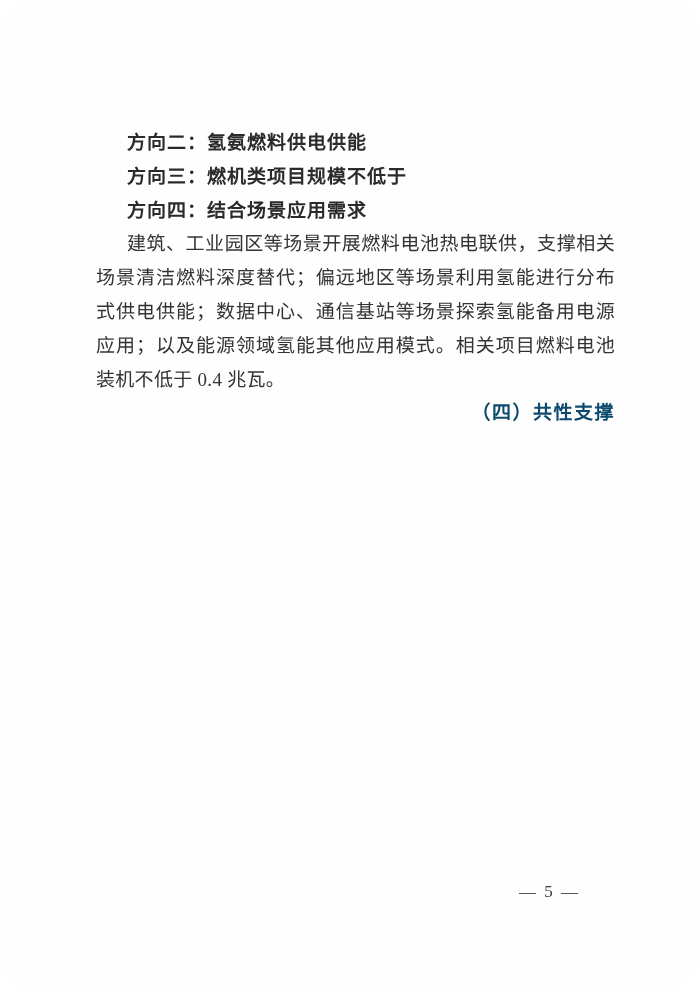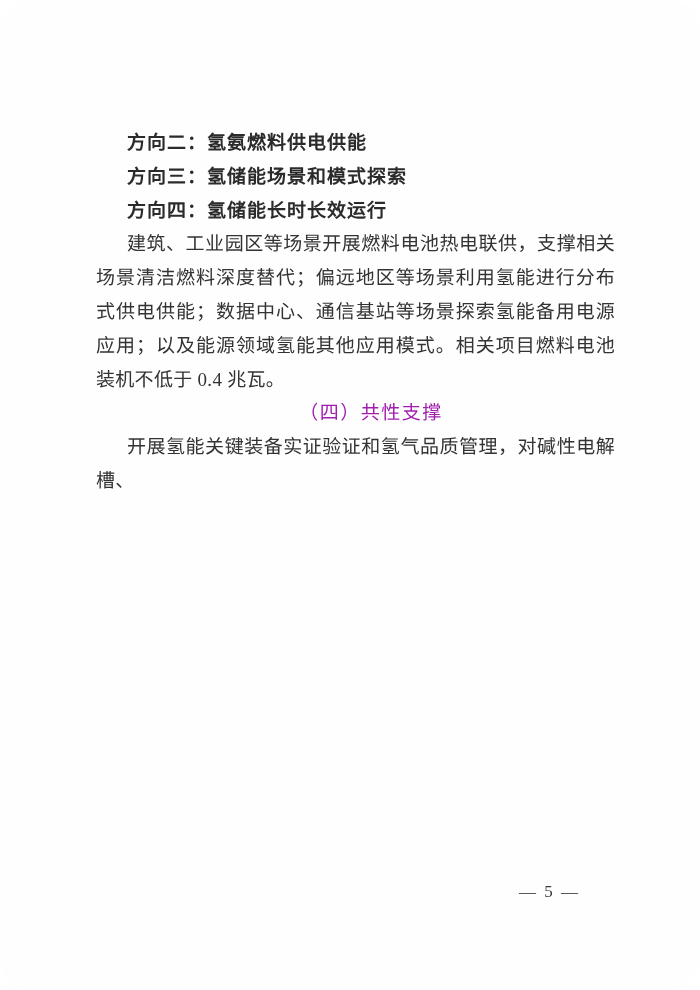--- a/index.html
+++ b/index.html
@@ -68,7 +68,7 @@
 <div class="page">
   <div class="content">
     <h3 class="direction-heading">方向二：氢氨燃料供电供能</h3>
-    <h3 class="direction-heading">方向三：氢储能场景和模式探索</h3>
+    <h3 class="direction-heading">方向三：燃机类项目规模不低于</h3>
     <h3 class="direction-heading">方向四：氢储能长时长效运行</h3>
     <p class="body-para">建筑、工业园区等场景开展燃料电池热电联供，支撑相关场景清洁燃料深度替代；偏远地区等场景利用氢能进行分布式供电供能；数据中心、通信基站等场景探索氢能备用电源应用；以及能源领域氢能其他应用模式。相关项目燃料电池装机不低于 0.4 兆瓦。</p>
     <h3 class="section-heading">（四）共性支撑</h3>

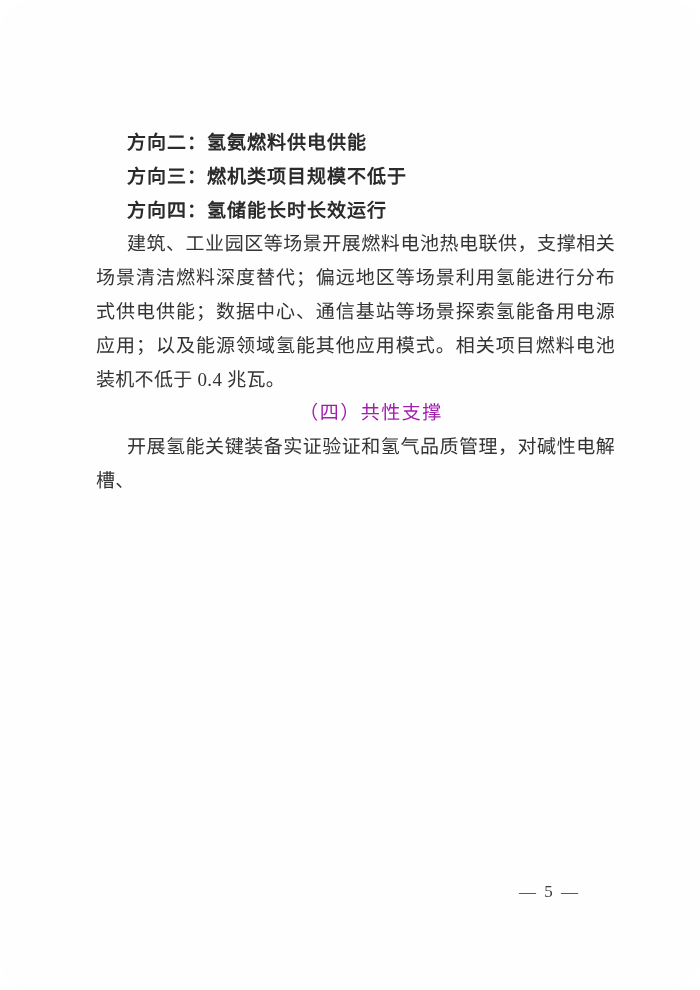--- a/index.html
+++ b/index.html
@@ -69,7 +69,7 @@
   <div class="content">
     <h3 class="direction-heading">方向二：氢氨燃料供电供能</h3>
     <h3 class="direction-heading">方向三：燃机类项目规模不低于</h3>
-    <h3 class="direction-heading">方向四：氢储能长时长效运行</h3>
+    <h3 class="direction-heading">方向四：结合场景应用需求</h3>
     <p class="body-para">建筑、工业园区等场景开展燃料电池热电联供，支撑相关场景清洁燃料深度替代；偏远地区等场景利用氢能进行分布式供电供能；数据中心、通信基站等场景探索氢能备用电源应用；以及能源领域氢能其他应用模式。相关项目燃料电池装机不低于 0.4 兆瓦。</p>
     <h3 class="section-heading">（四）共性支撑</h3>
     <p class="body-para">开展氢能关键装备实证验证和氢气品质管理，对碱性电解槽、</p>

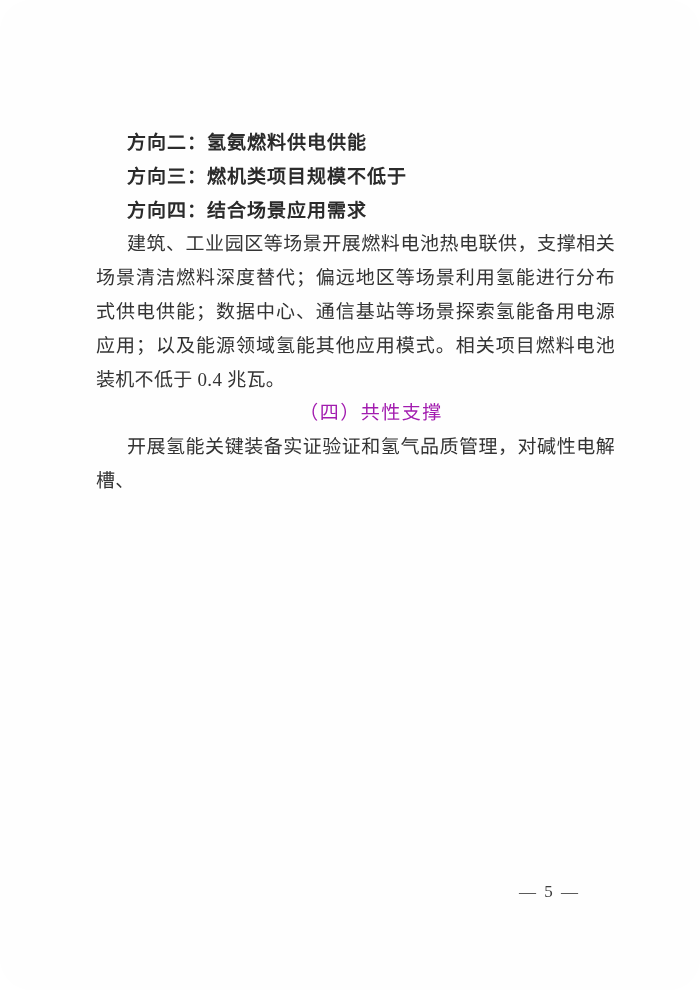--- a/index.html
+++ b/index.html
@@ -38,10 +38,10 @@
     letter-spacing: 1px;
   }
   .section-heading {
-    font-weight: normal;
-    color: #a21caf;
+    font-weight: bold;
+    color: #0c4a6e;
     text-indent: 31px;
-    text-align: center;
+    text-align: right;
     letter-spacing: 1.5px;
   }
   .body-para {

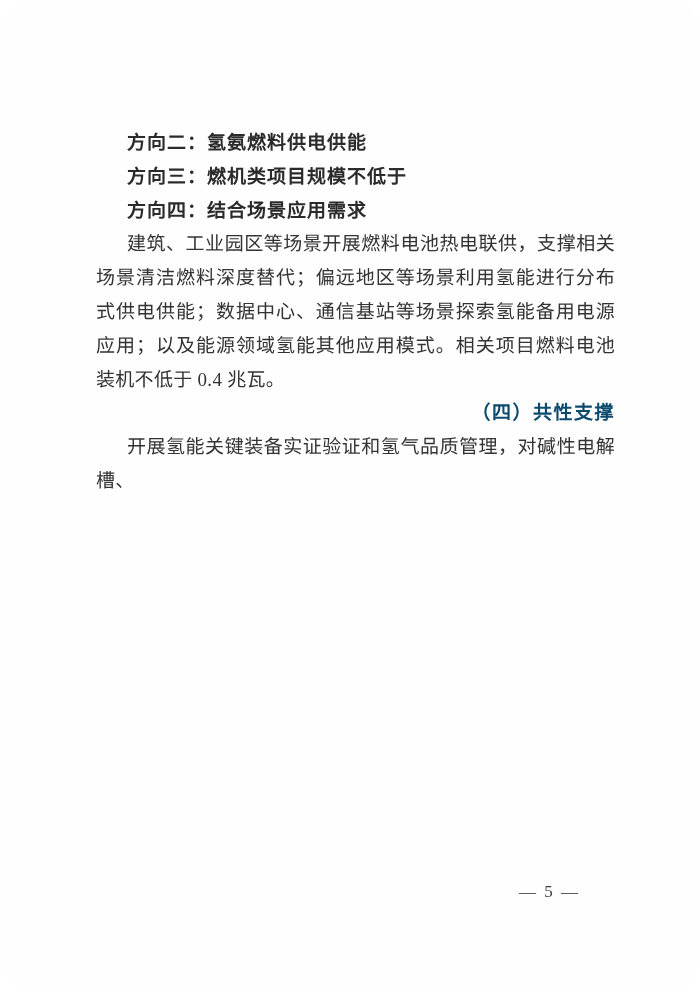--- a/index.html
+++ b/index.html
@@ -72,7 +72,6 @@
     <h3 class="direction-heading">方向四：结合场景应用需求</h3>
     <p class="body-para">建筑、工业园区等场景开展燃料电池热电联供，支撑相关场景清洁燃料深度替代；偏远地区等场景利用氢能进行分布式供电供能；数据中心、通信基站等场景探索氢能备用电源应用；以及能源领域氢能其他应用模式。相关项目燃料电池装机不低于 0.4 兆瓦。</p>
     <h3 class="section-heading">（四）共性支撑</h3>
-    <p class="body-para">开展氢能关键装备实证验证和氢气品质管理，对碱性电解槽、</p>
   </div>
   <div class="page-number">— 5 —</div>
 </div>

